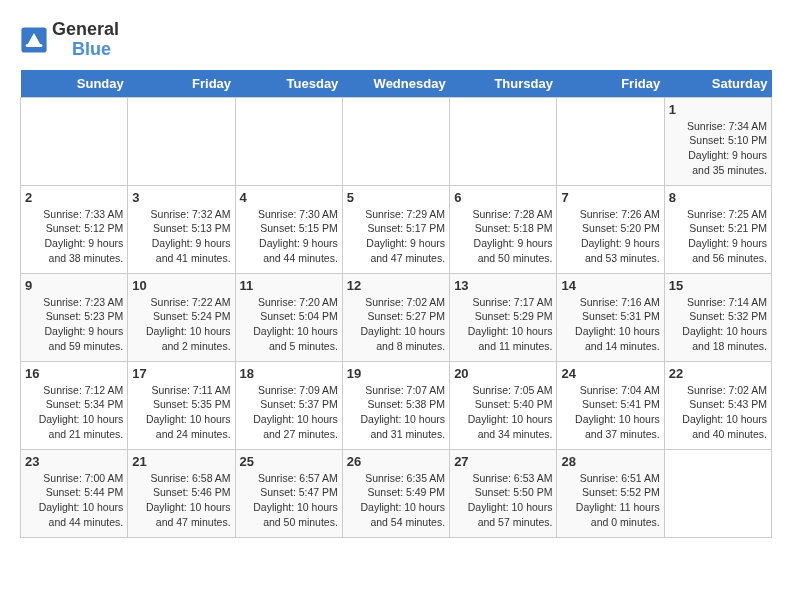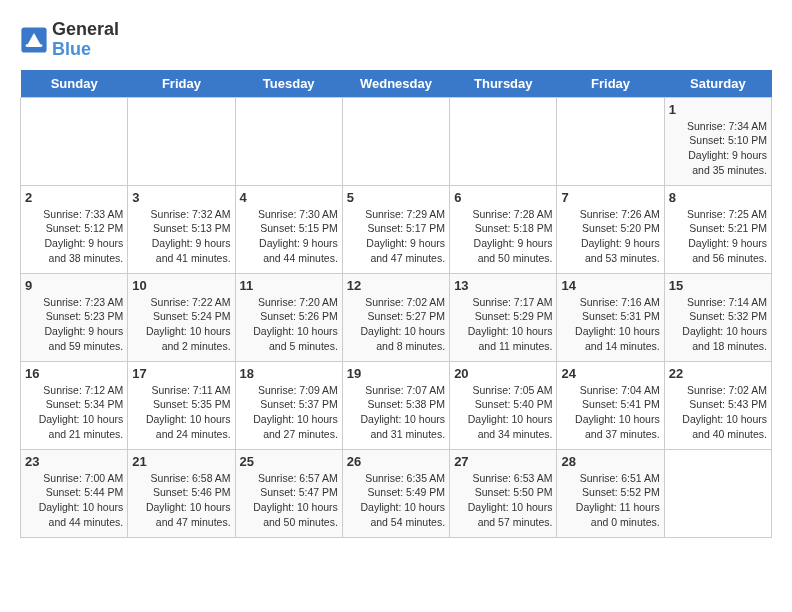--- a/index.html
+++ b/index.html
@@ -29,6 +29,7 @@
     }
     .logo-text span {
       color: #4a90d9;
+      margin-left: 20px;
     }
     .logo-icon {
       width: 28px;

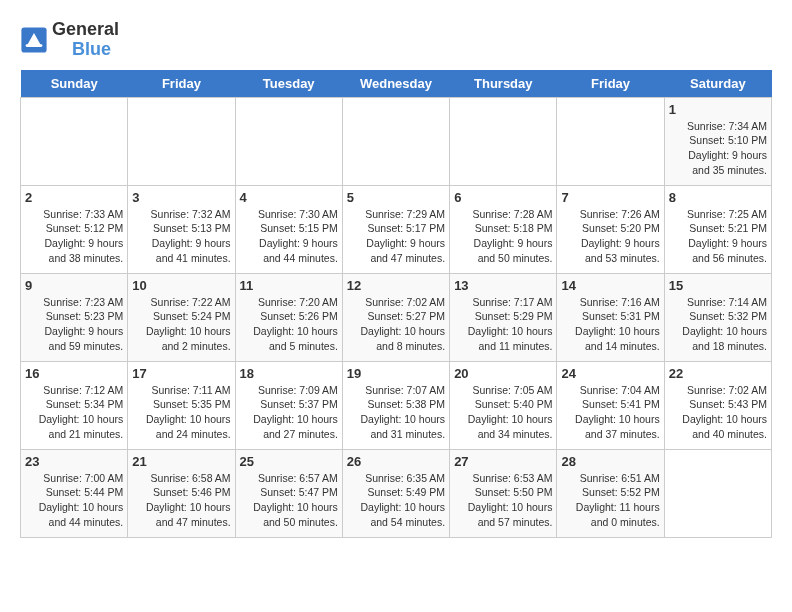--- a/index.html
+++ b/index.html
@@ -56,7 +56,7 @@
       background-color: #3a78c9;
       color: #fff;
       padding: 6px 4px;
-      text-align: center;
+      text-align: right;
       font-size: 13px;
       font-weight: bold;
     }

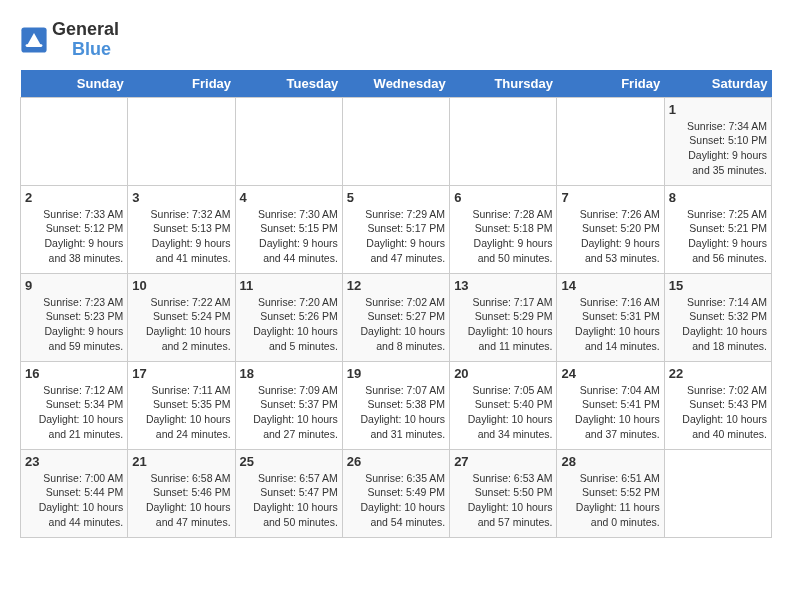--- a/index.html
+++ b/index.html
@@ -194,7 +194,7 @@
         <td>
           <div class="day-number">11</div>
           <div class="day-info">Sunrise: 7:20 AM
-Sunset: 5:26 PM
+Sunset: 5:04 PM
 Daylight: 10 hours and 5 minutes.</div>
         </td>
         <td>

